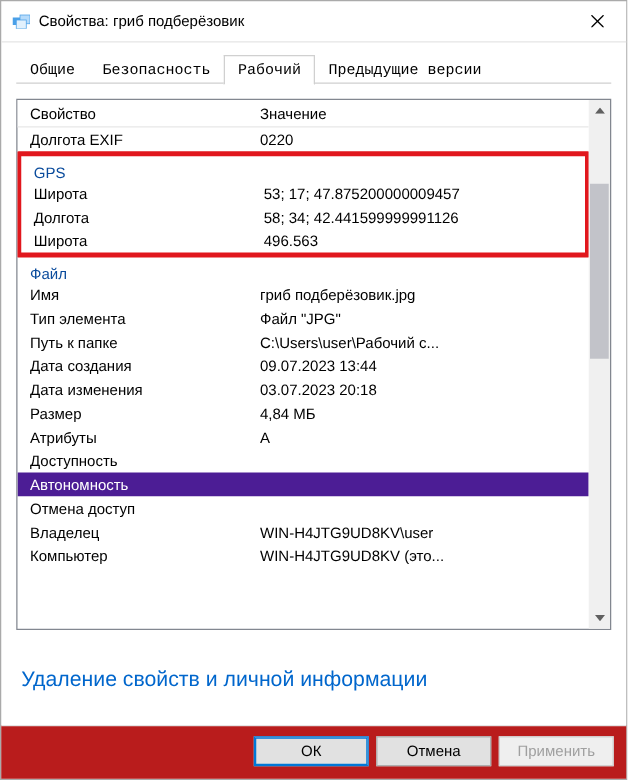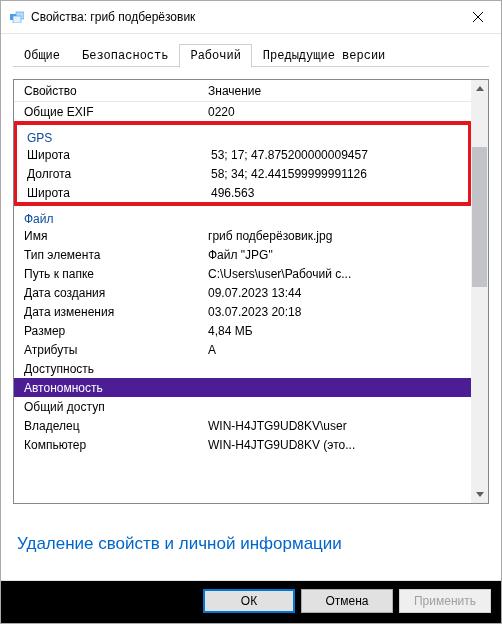--- a/index.html
+++ b/index.html
@@ -236,7 +236,7 @@
         </div>
 
         <div class="row">
-          <div class="col1">Общие EXIF</div>
+          <div class="col1">Долгота EXIF</div>
           <div class="col2">0220</div>
         </div>
 

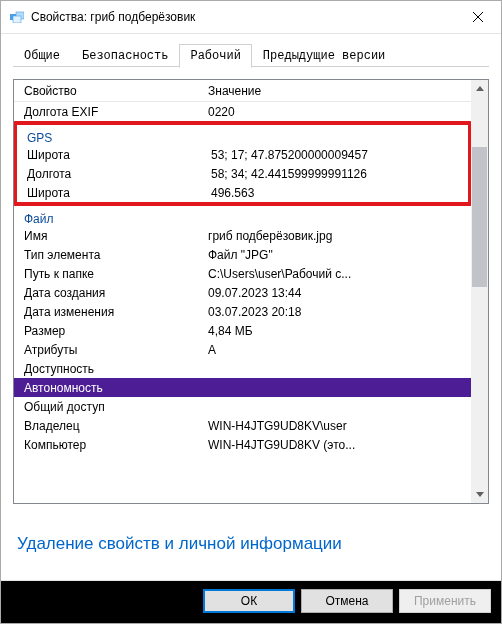--- a/index.html
+++ b/index.html
@@ -294,7 +294,7 @@
           <div class="col2"></div>
         </div>
         <div class="row">
-          <div class="col1">Общий доступ</div>
+          <div class="col1">Отмена доступ</div>
           <div class="col2"></div>
         </div>
         <div class="row">

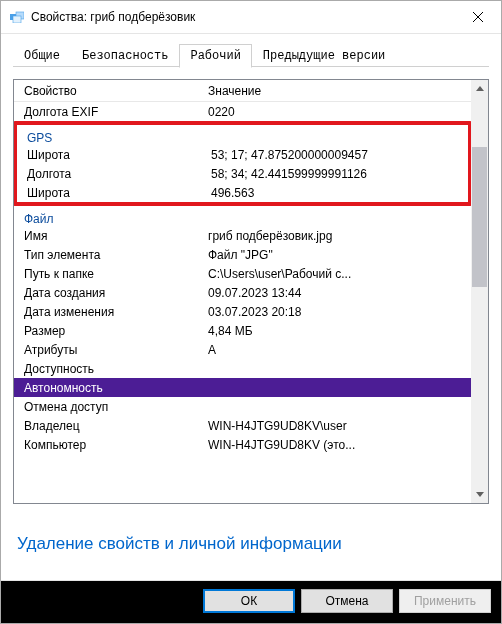--- a/index.html
+++ b/index.html
@@ -172,7 +172,7 @@
     gap: 6px;
     padding: 8px 10px 10px;
     border-top: 1px solid #e5e5e5;
-    background: #000000;
+    background: #b91c1c;
   }
   .btn {
     width: 92px;

